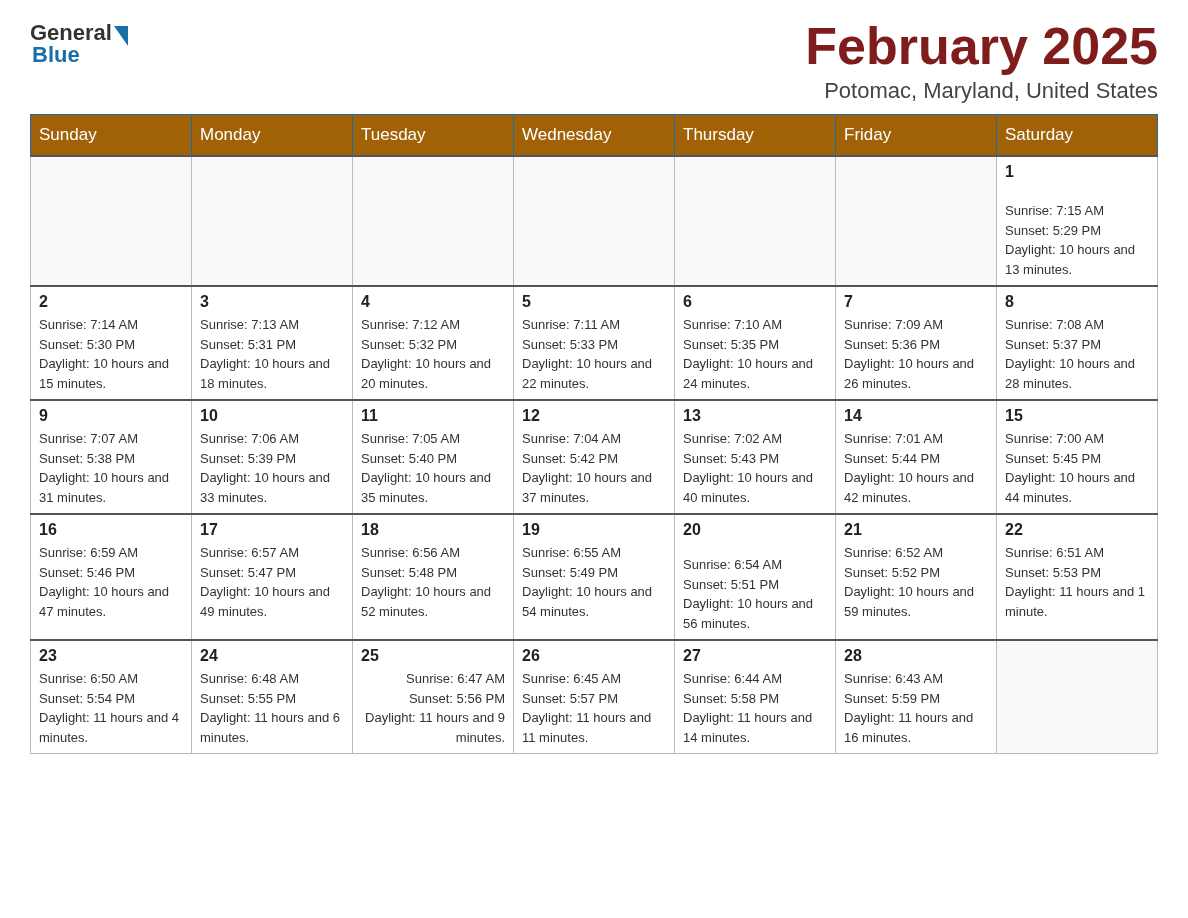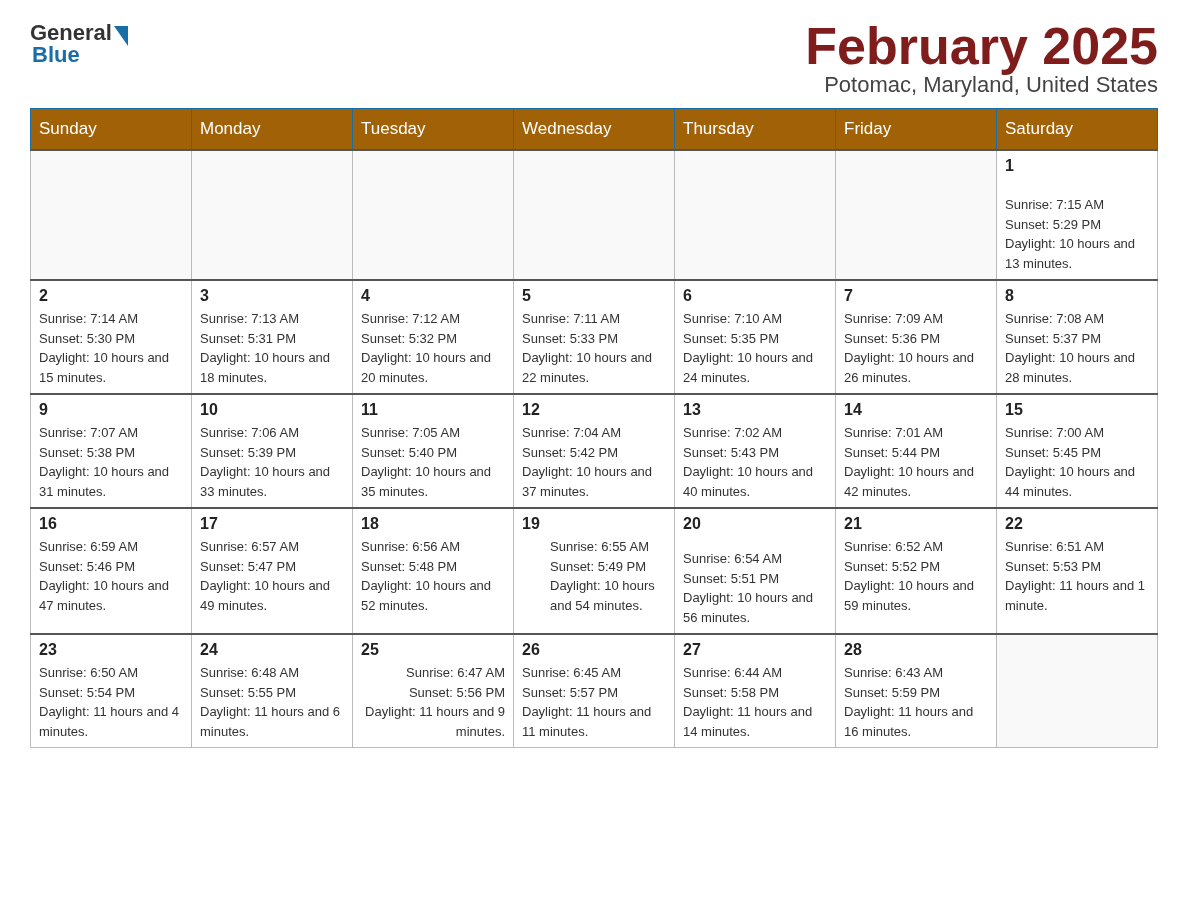--- a/index.html
+++ b/index.html
@@ -57,6 +57,7 @@
     .location-title {
       font-size: 22px;
       color: #444;
+      margin-top: 6px;
     }
     .calendar {
       width: 100%;

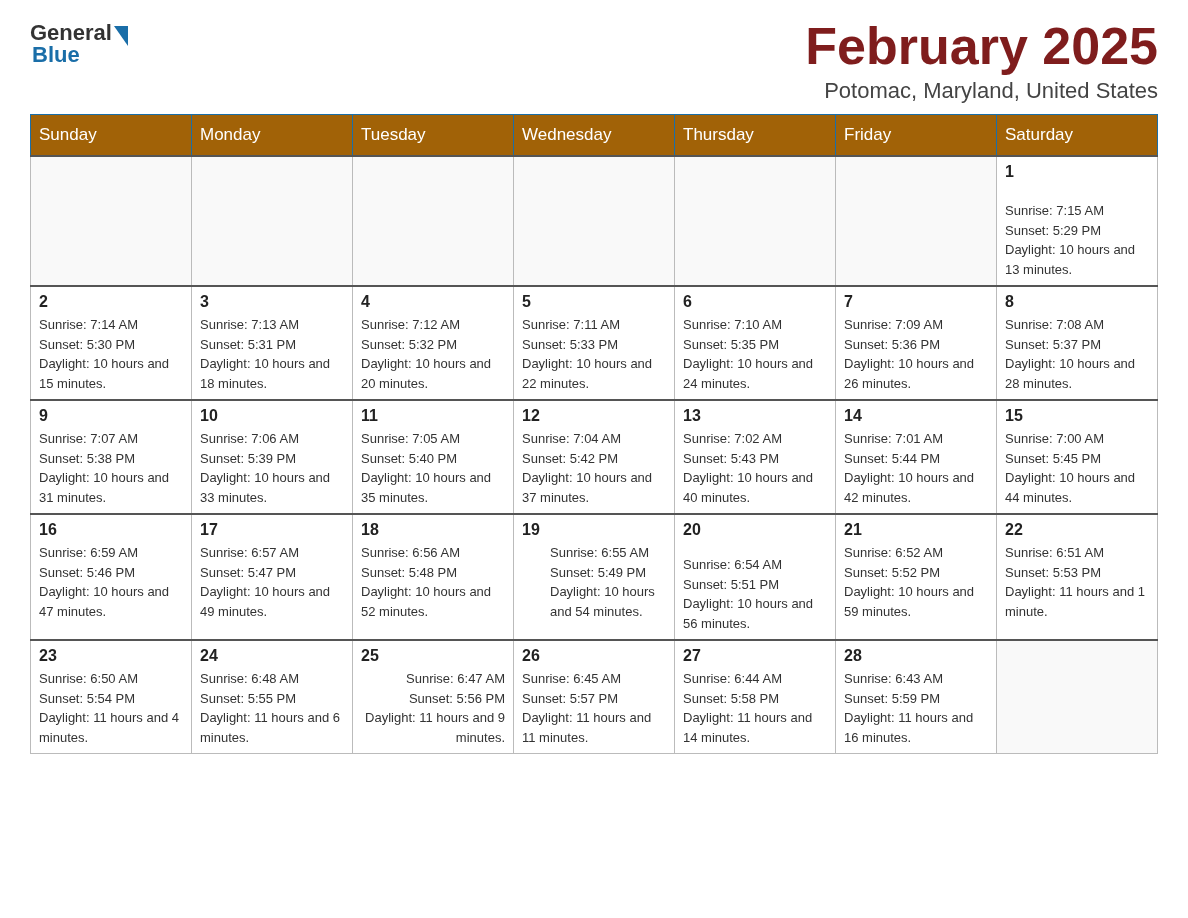--- a/index.html
+++ b/index.html
@@ -260,7 +260,7 @@
         </td>
         <td>
           <span class="day-number">19</span>
-          <div class="day-info" style="white-space: pre-line; margin-left: 28px;">Sunrise: 6:55 AM
+          <div class="day-info" style="white-space: pre-line;">Sunrise: 6:55 AM
 Sunset: 5:49 PM
 Daylight: 10 hours and 54 minutes.</div>
         </td>

